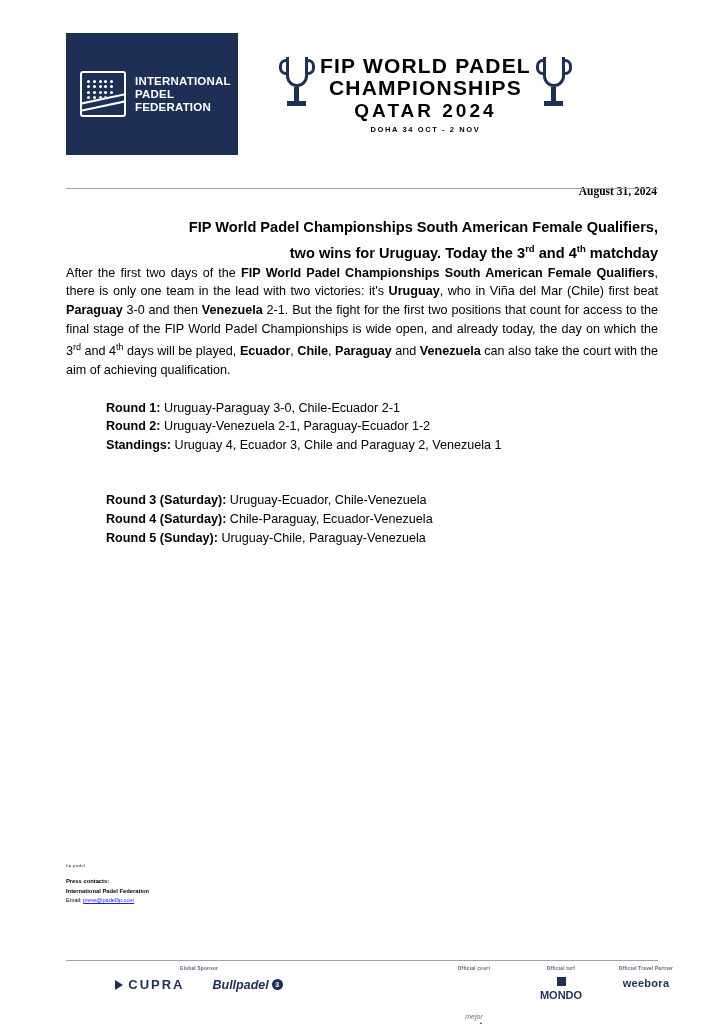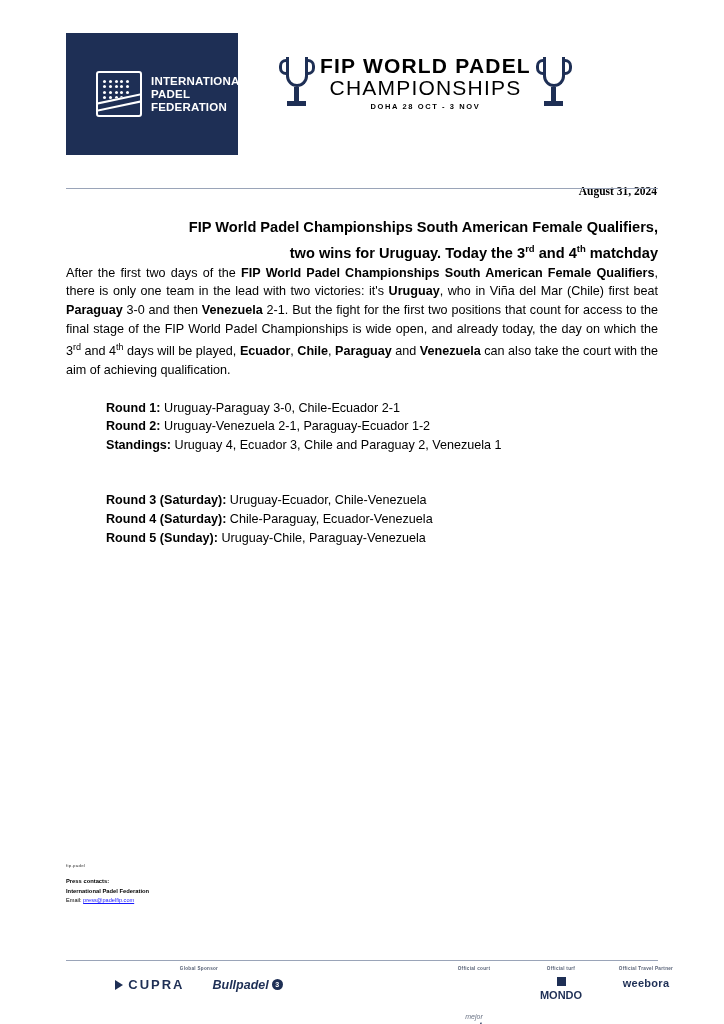--- a/index.html
+++ b/index.html
@@ -37,7 +37,7 @@
     background: #1e2f55;
     display: flex;
     align-items: center;
-    padding-left: 30px;
+    padding-left: 14px;
     box-sizing: border-box;
   }
   .ipf-mark {

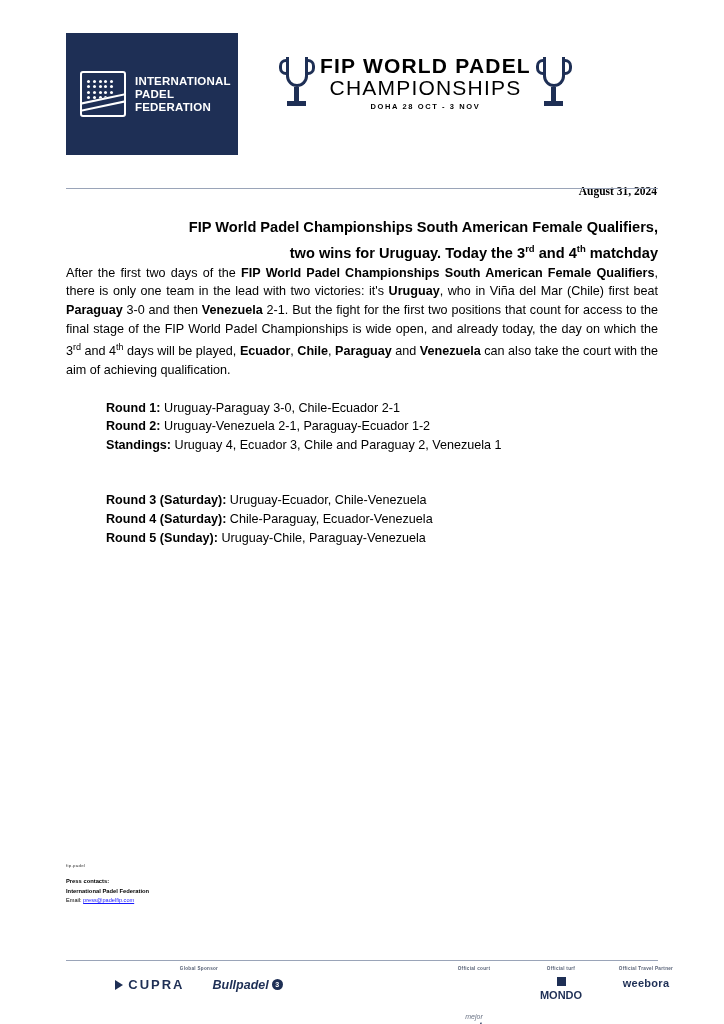--- a/index.html
+++ b/index.html
@@ -102,7 +102,7 @@
   }
   .champ-logo .row2 {
     font-size: 21px;
-    font-weight: normal;
+    font-weight: bold;
     letter-spacing: 1.2px;
     line-height: 22px;
   }

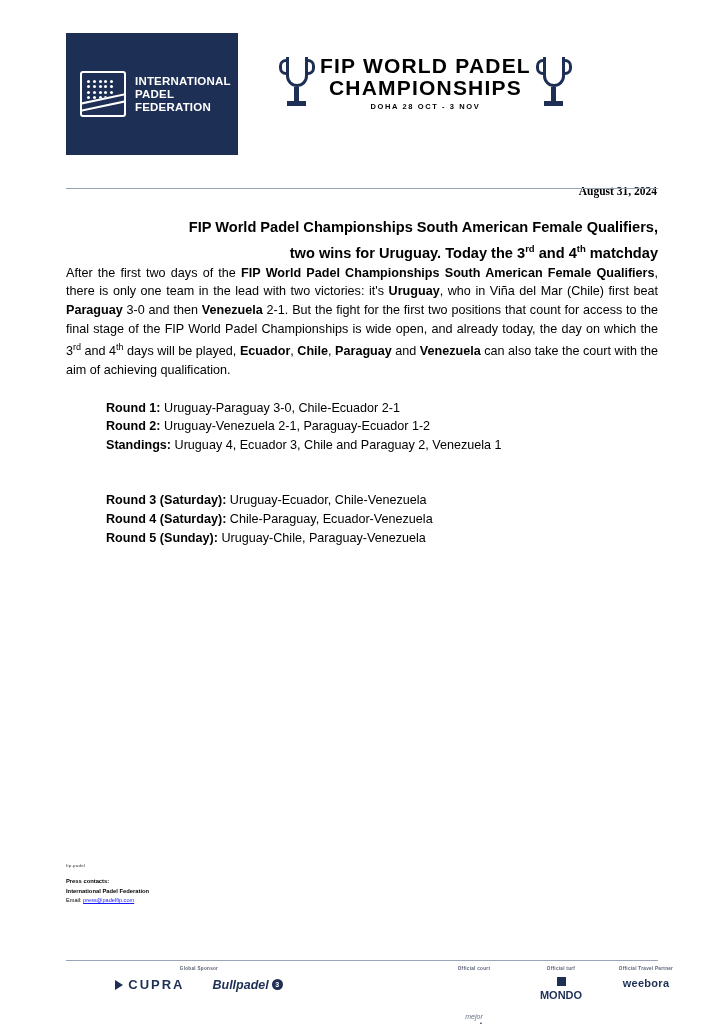--- a/index.html
+++ b/index.html
@@ -341,6 +341,7 @@
       </div>
       <div class="row1">FIP WORLD PADEL</div>
       <div class="row2">CHAMPIONSHIPS</div>
+      <div class="row3">QATAR 2024</div>
       <div class="row4">DOHA 28 OCT - 3 NOV</div>
     </div>
   </div>

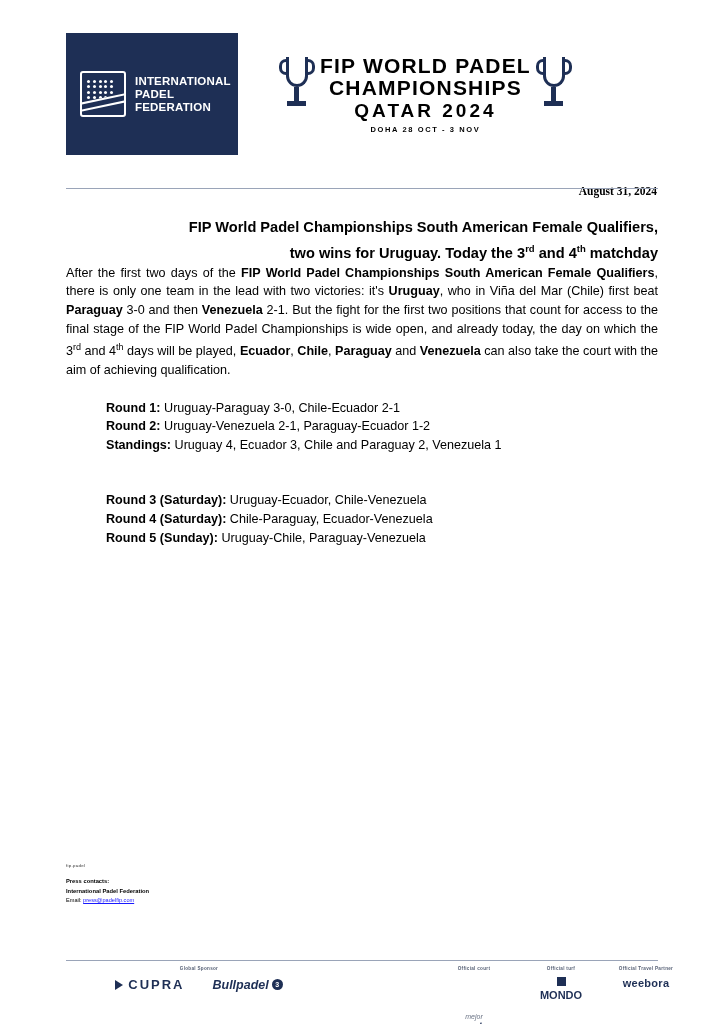--- a/index.html
+++ b/index.html
@@ -342,7 +342,7 @@
       <div class="row1">FIP WORLD PADEL</div>
       <div class="row2">CHAMPIONSHIPS</div>
       <div class="row3">QATAR 2024</div>
-      <div class="row4">DOHA 28 OCT - 3 NOV</div>
+      <div class="row4">DOHA 34 OCT - 2 NOV</div>
     </div>
   </div>
   <div class="header-rule"></div>

